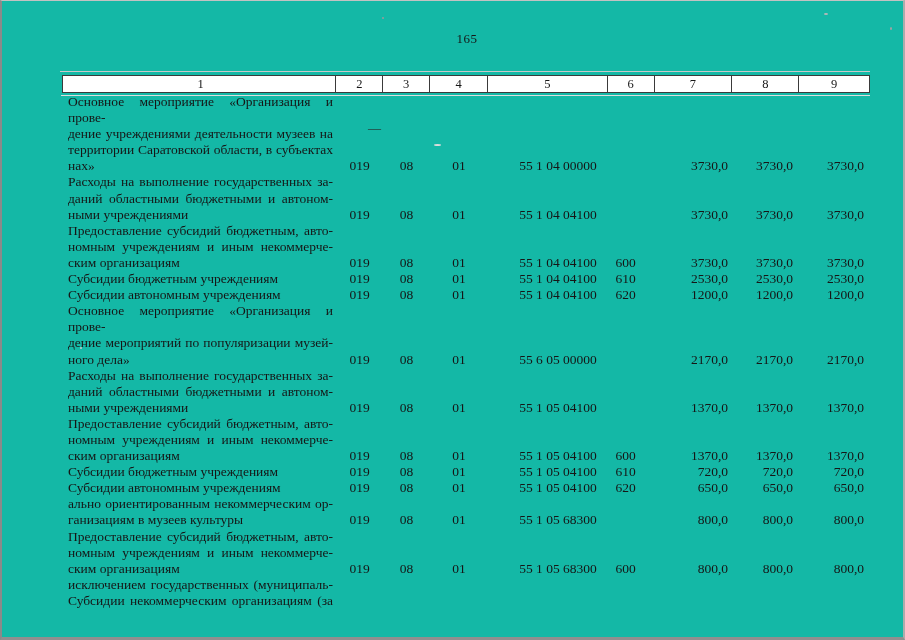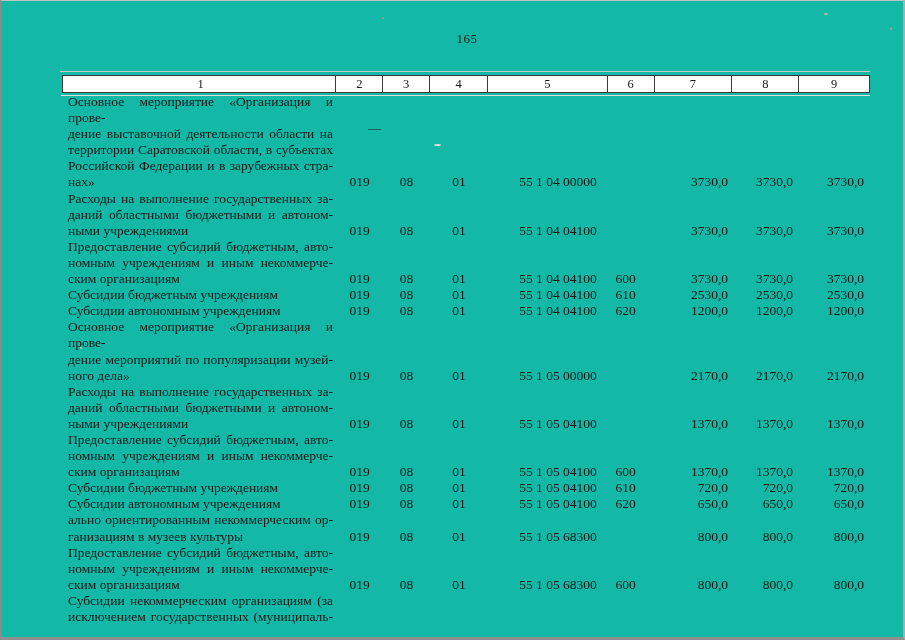--- a/index.html
+++ b/index.html
@@ -83,7 +83,7 @@
         <div class="row">
     <div class="c c1">
             <div class="l">Основное мероприятие «Организация и прове-</div>
-            <div class="l">дение выставочной деятельности области на</div>
+            <div class="l">дение учреждениями деятельности музеев на</div>
             <div class="l">территории Саратовской области, в субъектах</div>
             <div class="l">Российской Федерации и в зарубежных стра-</div>
             <div class="l last">нах»</div>

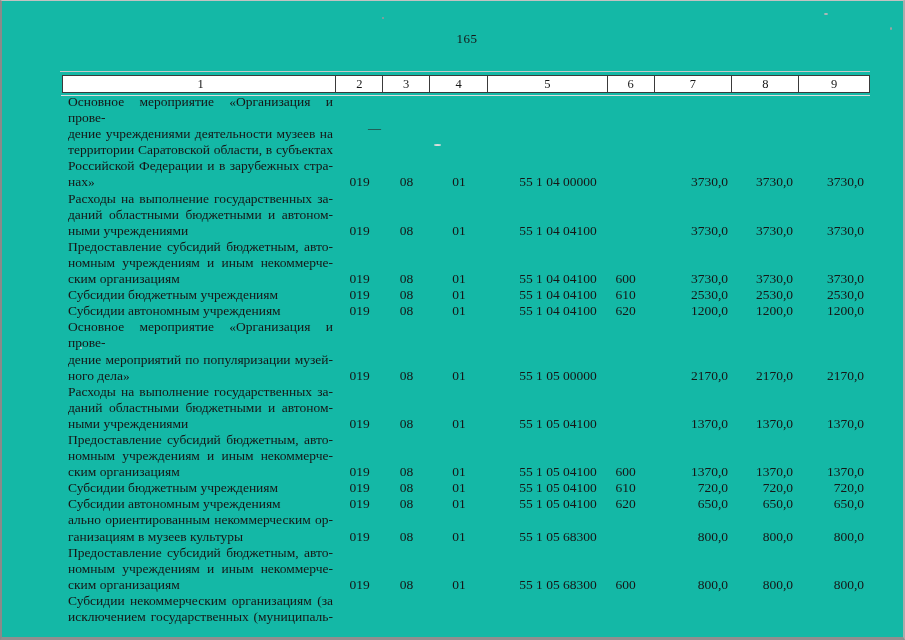--- a/index.html
+++ b/index.html
@@ -85,7 +85,6 @@
             <div class="l">Основное мероприятие «Организация и прове-</div>
             <div class="l">дение учреждениями деятельности музеев на</div>
             <div class="l">территории Саратовской области, в субъектах</div>
-            <div class="l">Российской Федерации и в зарубежных стра-</div>
             <div class="l last">нах»</div>
           </div>
     <div class="c c2">019</div>

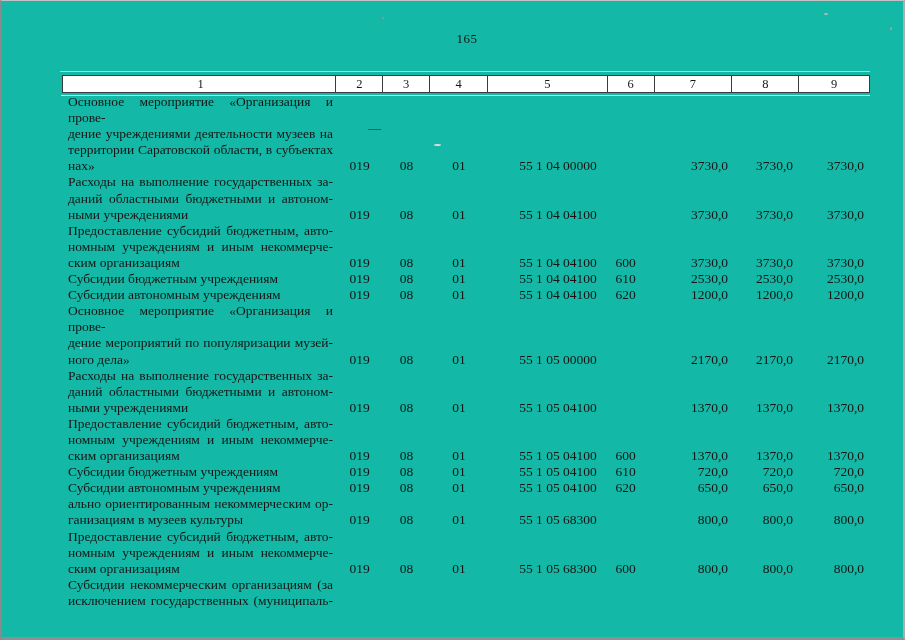--- a/index.html
+++ b/index.html
@@ -161,7 +161,7 @@
     <div class="c c2">019</div>
     <div class="c c3">08</div>
     <div class="c c4">01</div>
-    <div class="c c5">55 1 05 00000</div>
+    <div class="c c5">55 6 05 00000</div>
     <div class="c c6"></div>
     <div class="c c7">2170,0</div>
     <div class="c c8">2170,0</div>

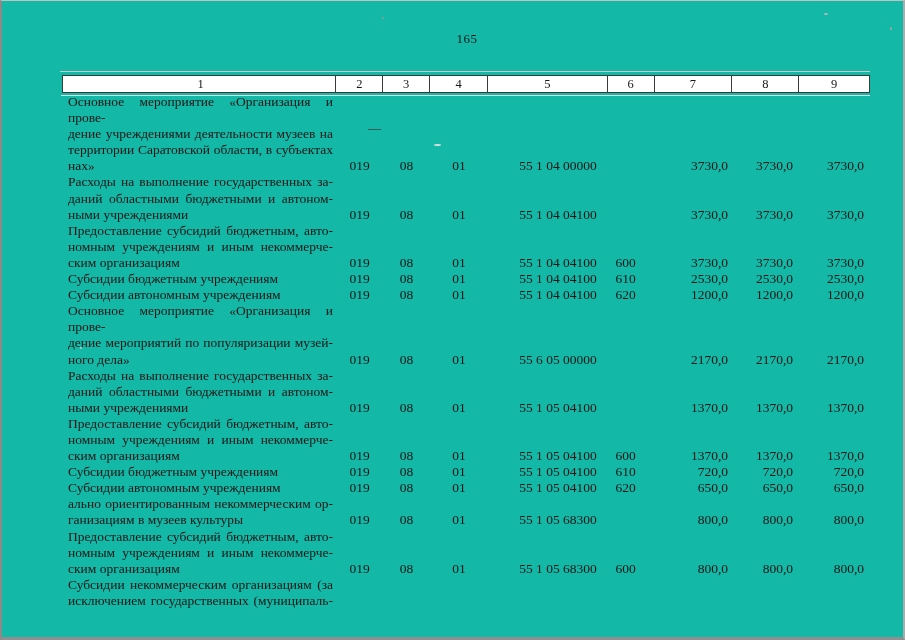--- a/index.html
+++ b/index.html
@@ -254,8 +254,8 @@
   </div>
         <div class="row">
     <div class="c c1">
+            <div class="l">исключением государственных (муниципаль-</div>
             <div class="l">Субсидии некоммерческим организациям (за</div>
-            <div class="l">исключением государственных (муниципаль-</div>
           </div>
 
   </div>

